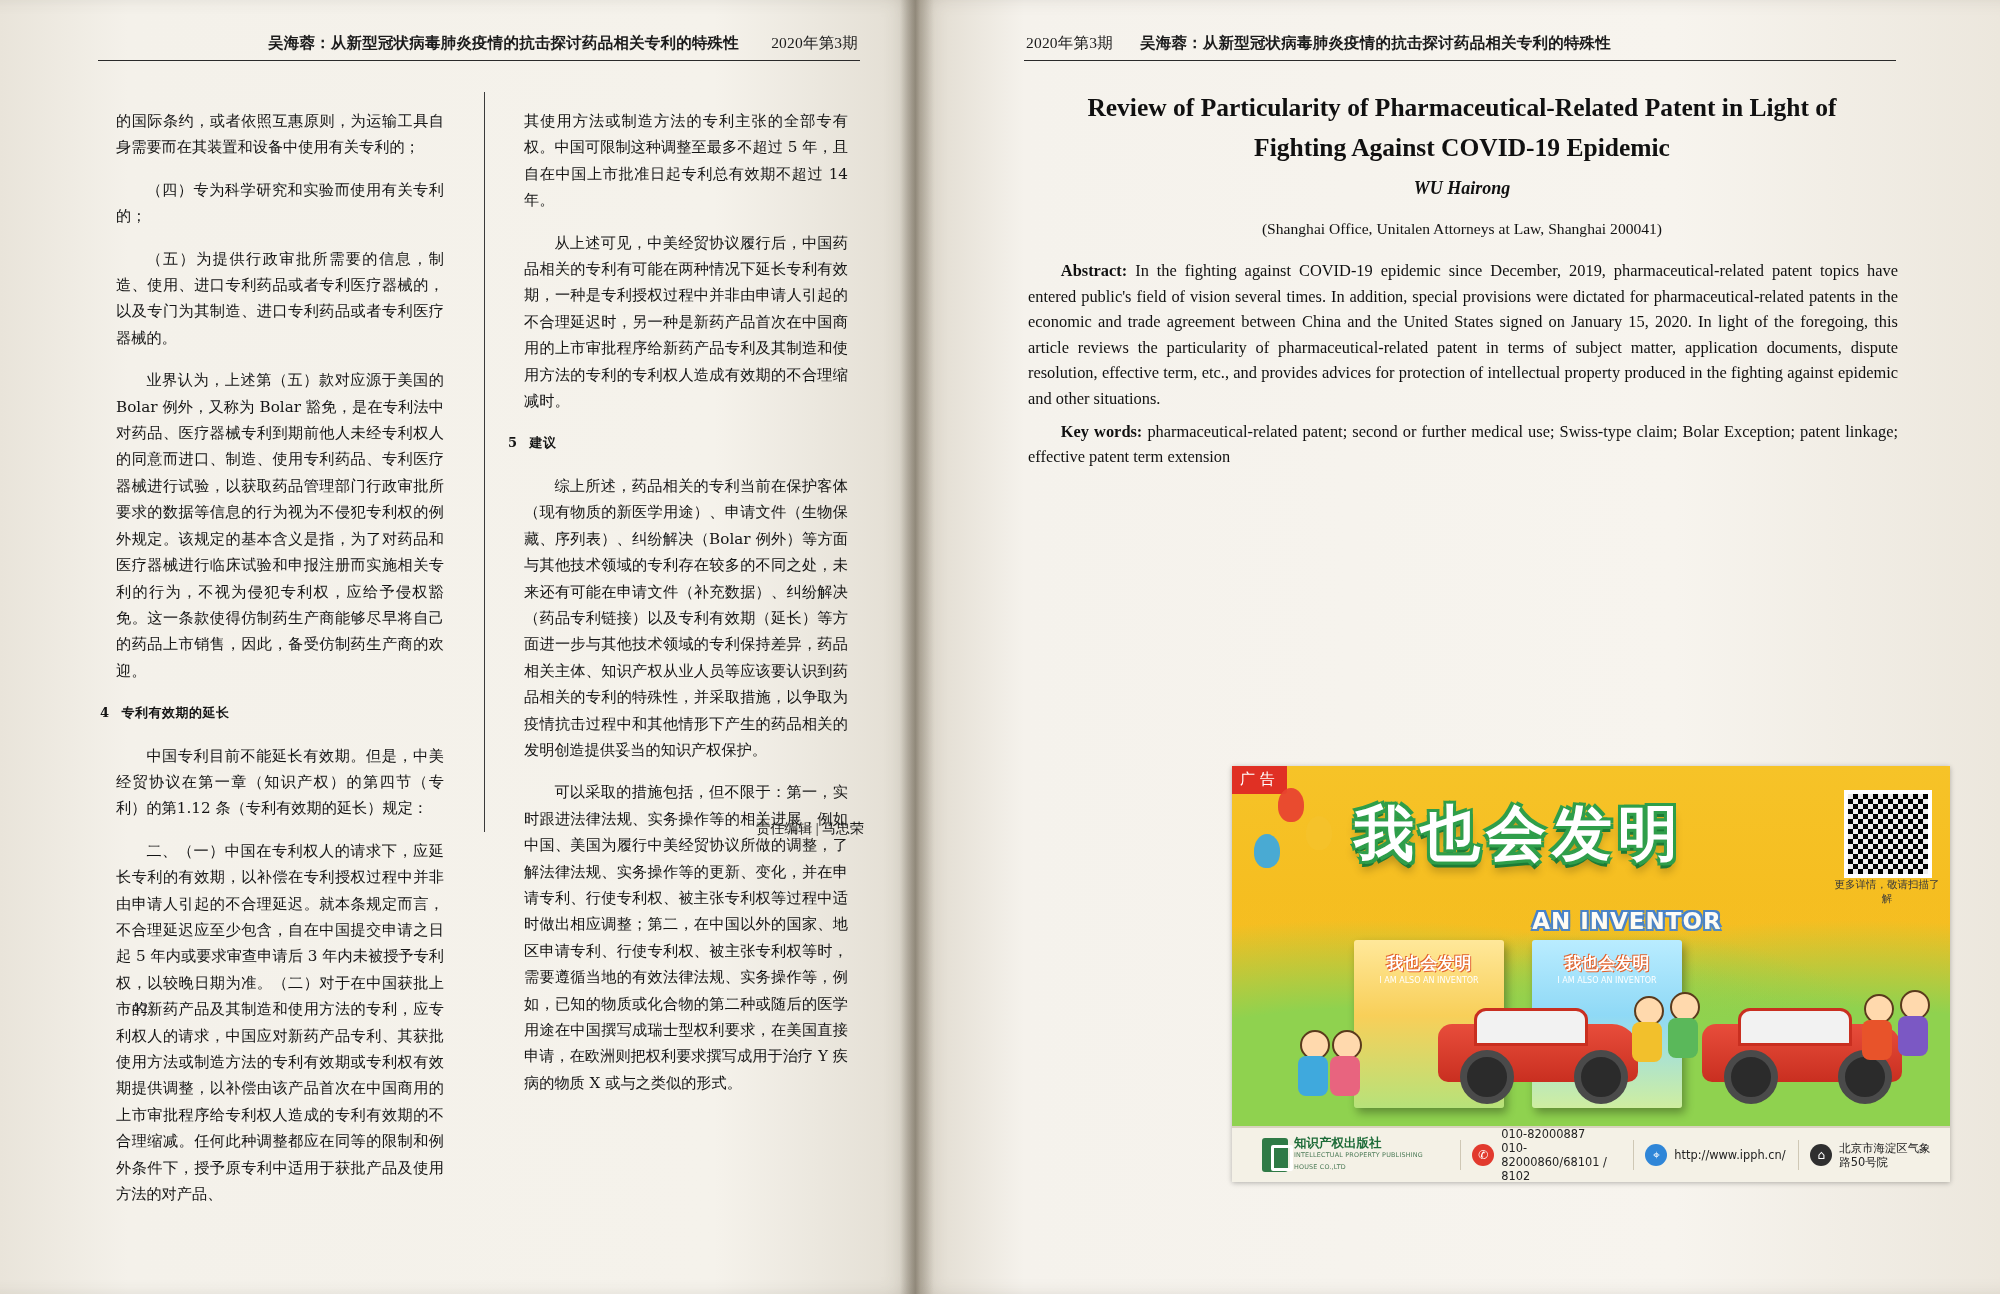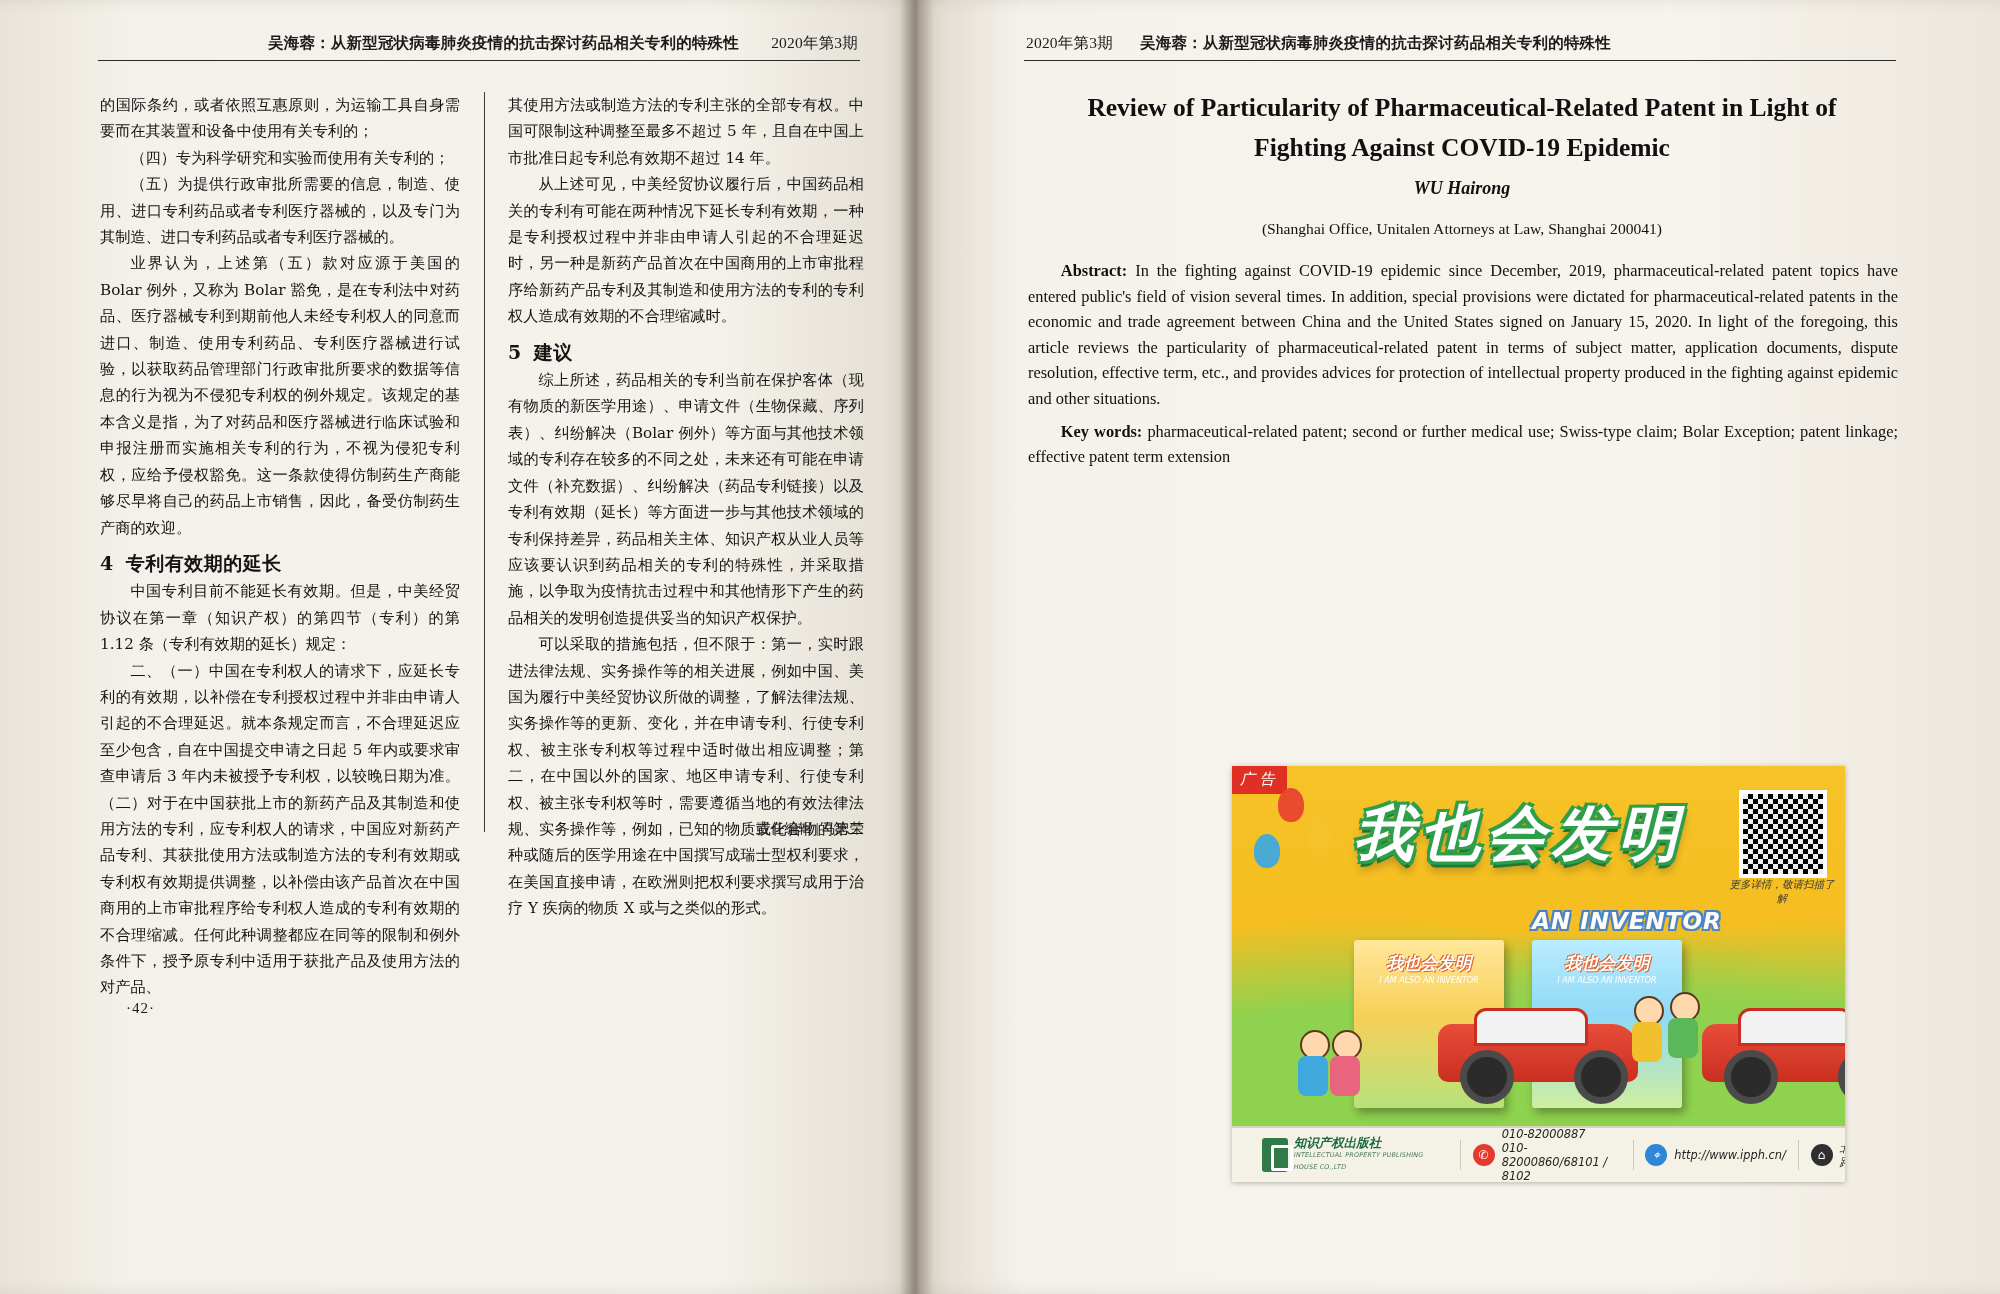--- a/index.html
+++ b/index.html
@@ -76,7 +76,7 @@
     font-family: "DejaVu Serif", "Liberation Serif", serif;
   }
   .col p {
-    margin: 0;
+    margin: 16px;
     text-indent: 2em;
   }
   .col p.noindent { text-indent: 0; }

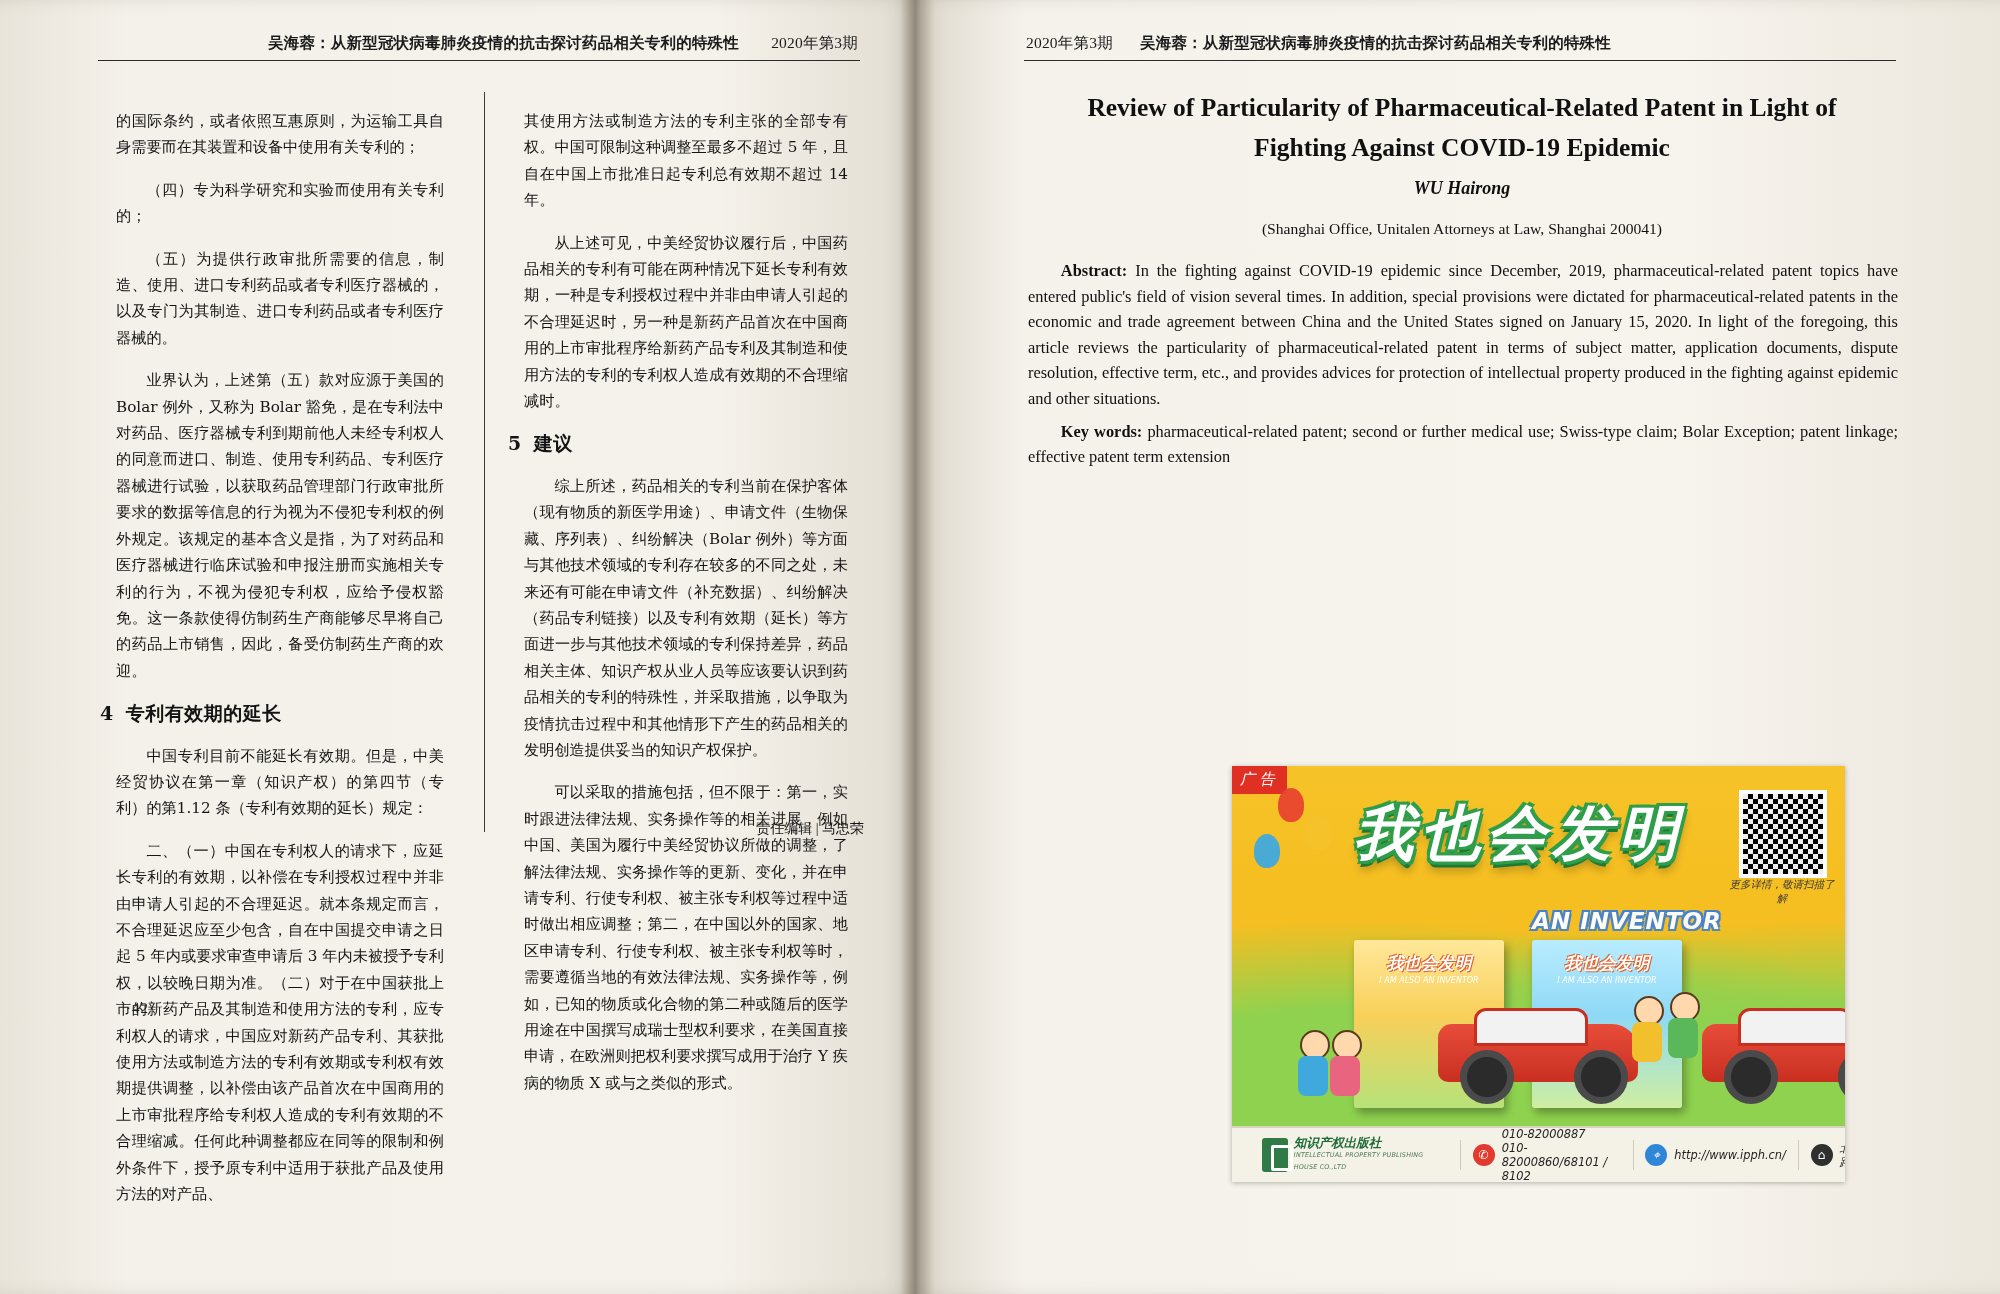--- a/index.html
+++ b/index.html
@@ -82,7 +82,7 @@
   .col p.noindent { text-indent: 0; }
   .col h4 {
     margin: 9px 0 2px 0;
-    font-size: 19px;
+    font-size: 13px;
     font-weight: bold;
     letter-spacing: .5px;
   }

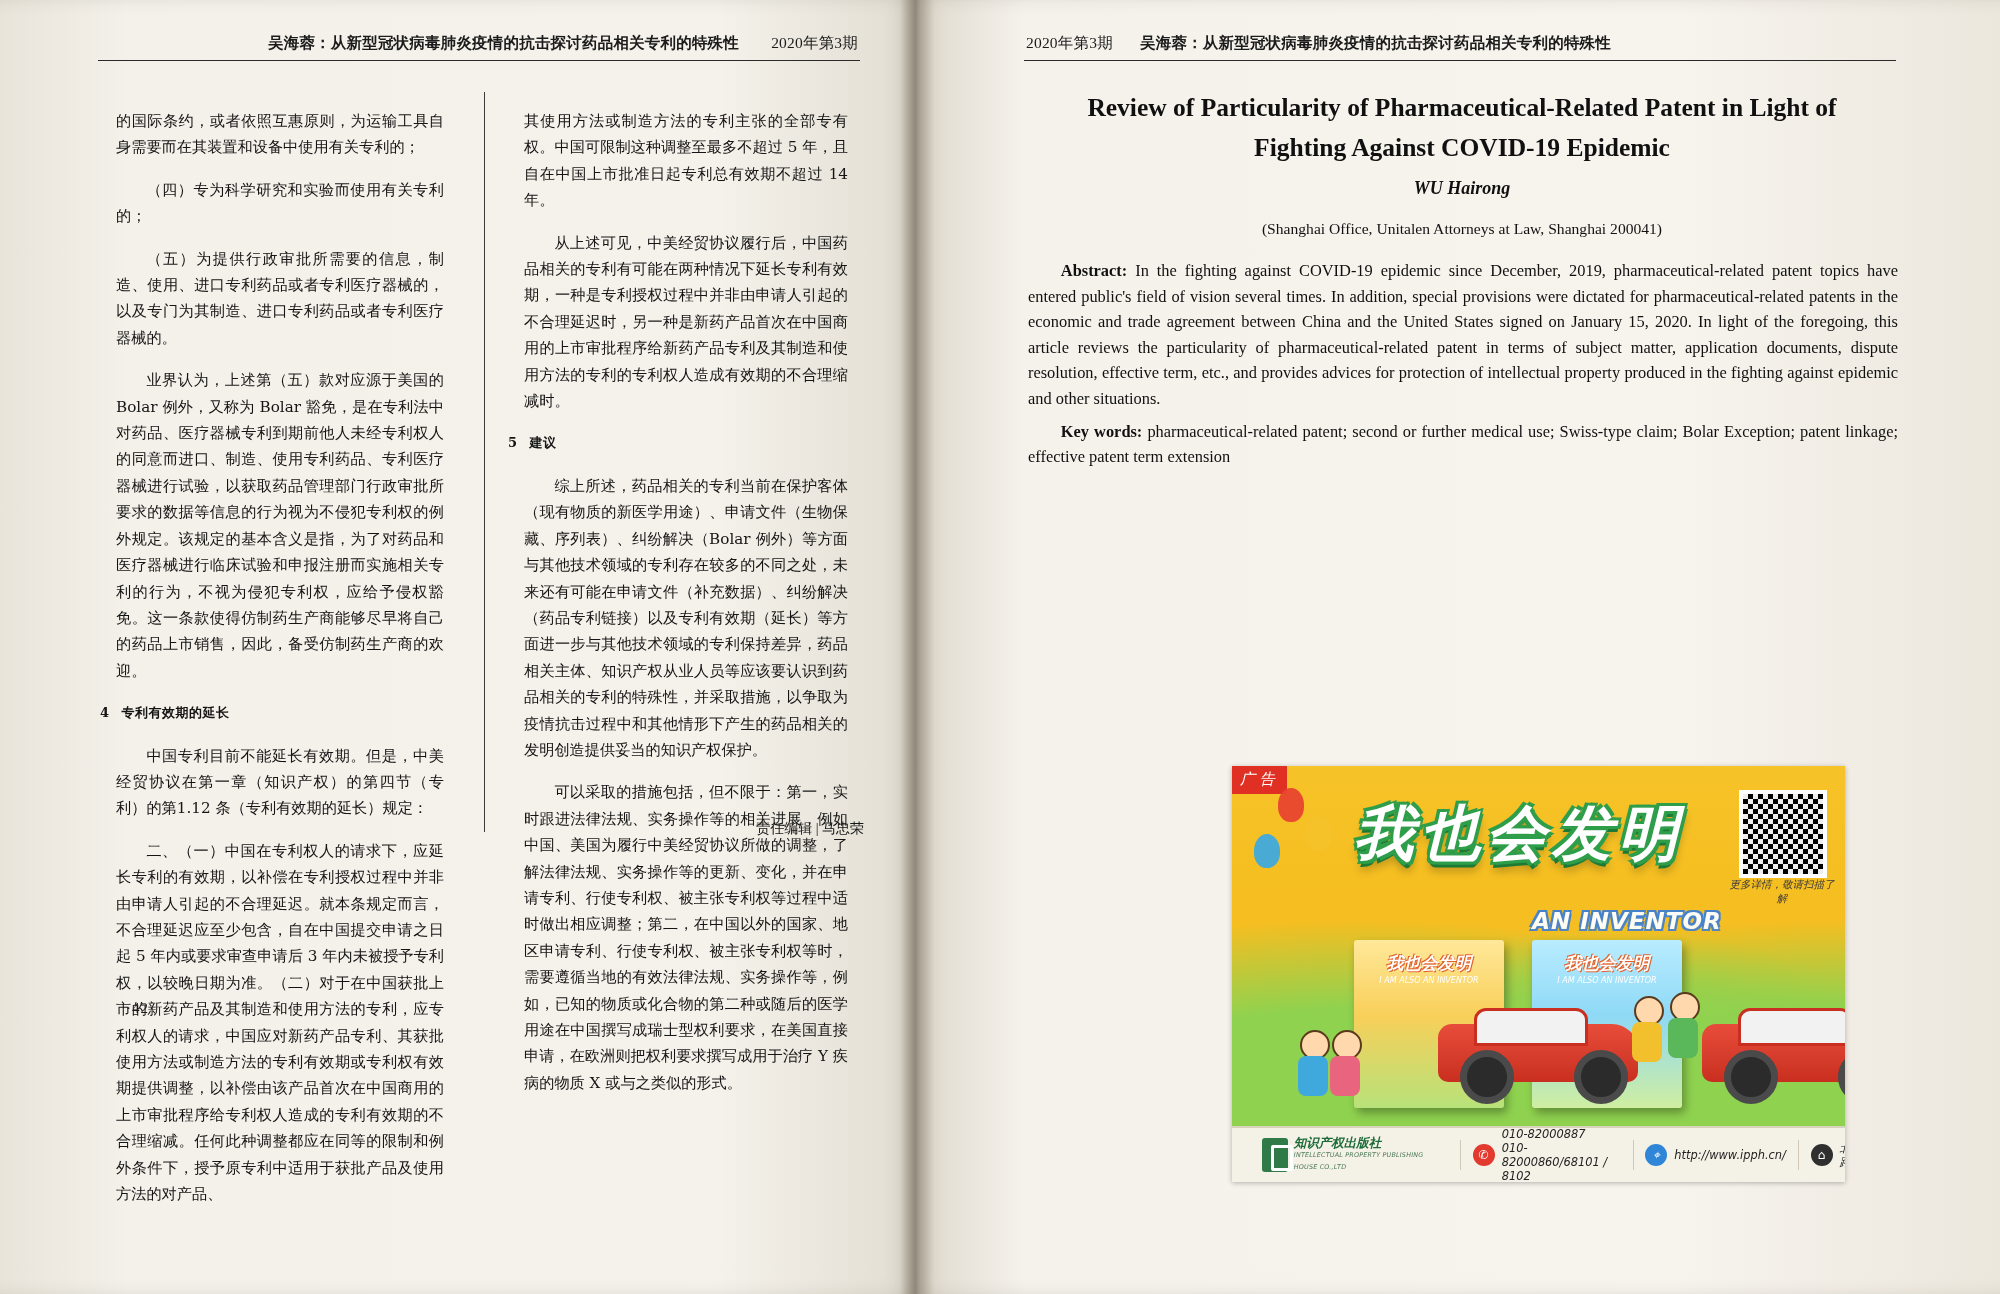--- a/index.html
+++ b/index.html
@@ -148,12 +148,11 @@
     position: absolute;
     left: 1232px;
     top: 766px;
-    width: 613px;
+    width: 718px;
     height: 416px;
     background: linear-gradient(180deg, #f6c328 0%, #f5bb1c 52%, #f0b313 100%);
     overflow: hidden;
     box-shadow: 0 1px 5px rgba(0,0,0,.28);
-    font-style: italic;
   }
   .ad-tag {
     position: absolute;

